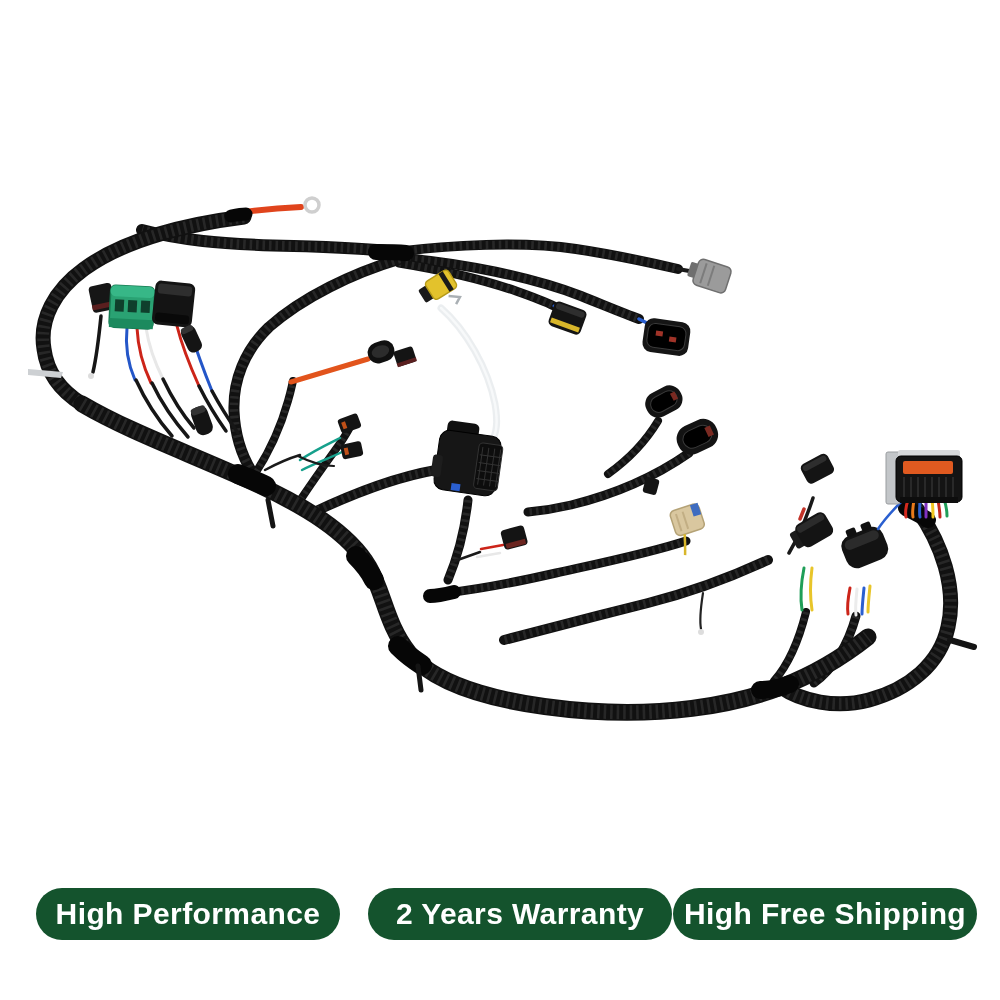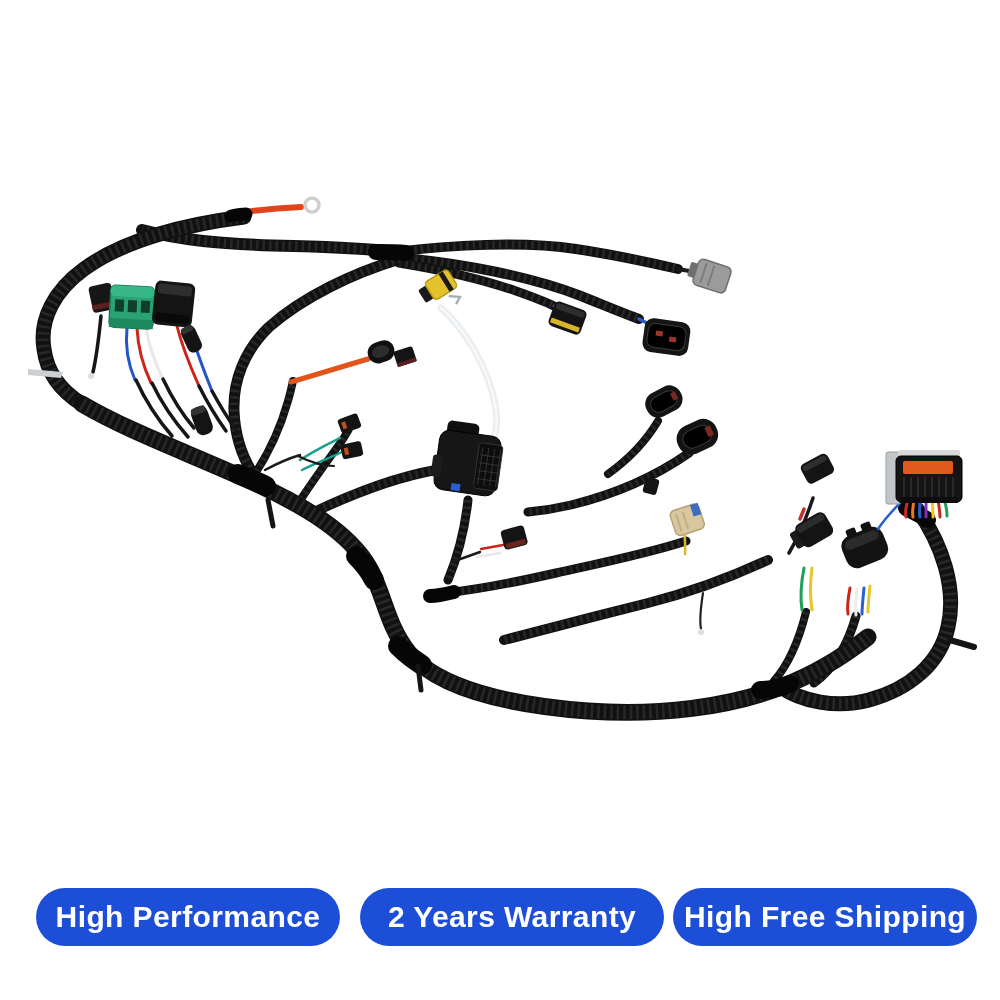--- a/index.html
+++ b/index.html
@@ -13,7 +13,7 @@
   .wire{fill:none;stroke-linecap:round;}
   
   .badges{position:absolute;left:0;top:888px;width:1000px;height:58px;}
-  .badge{position:absolute;top:0;height:58px;border-radius:29px;background:#1d4ed8;
+  .badge{position:absolute;top:0;height:52px;border-radius:29px;background:#14532d;
          color:#ffffff;display:flex;align-items:center;justify-content:center;
          font-size:30px;font-weight:bold;letter-spacing:.4px;white-space:nowrap;}
   .badge.b1{left:36px;width:304px;}

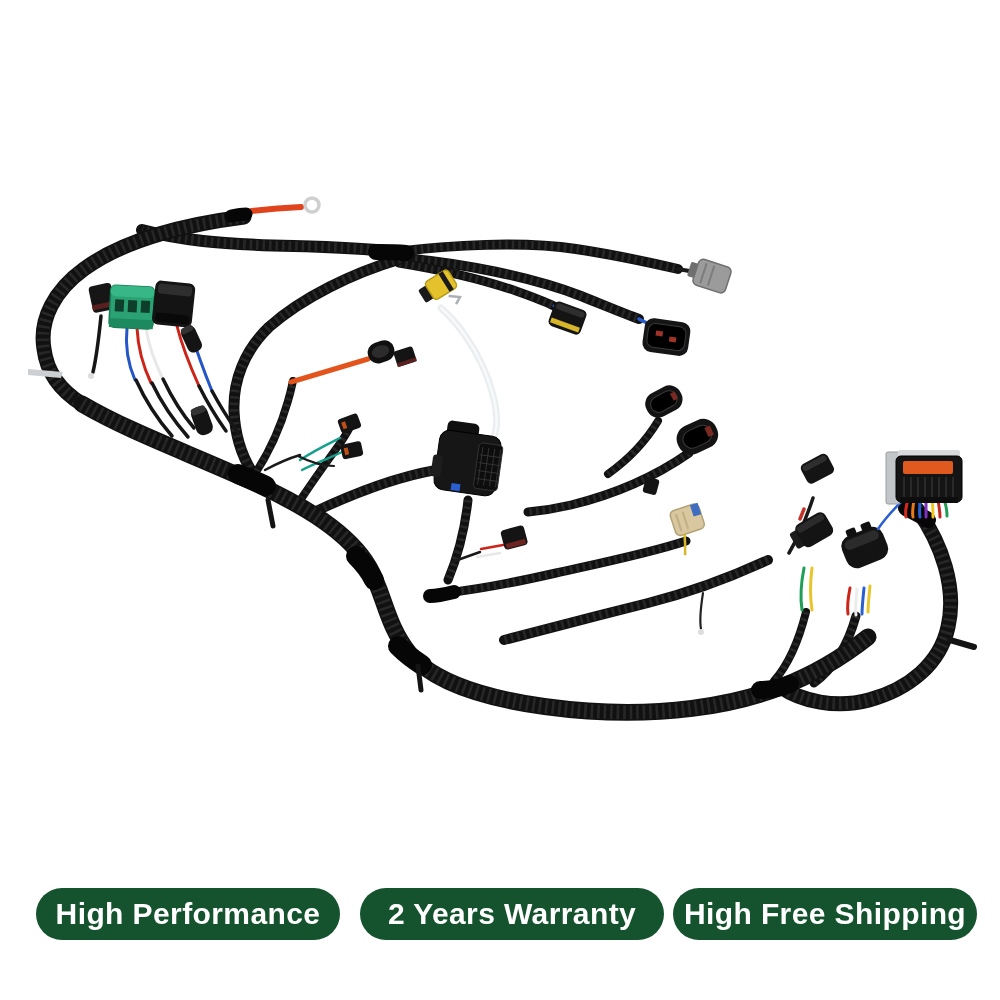--- a/index.html
+++ b/index.html
@@ -17,7 +17,7 @@
          color:#ffffff;display:flex;align-items:center;justify-content:center;
          font-size:30px;font-weight:bold;letter-spacing:.4px;white-space:nowrap;}
   .badge.b1{left:36px;width:304px;}
-  .badge.b2{left:360px;width:304px;}
+  .badge.b2{left:368px;width:304px;}
   .badge.b3{left:673px;width:304px;}
 </style>
 </head>

